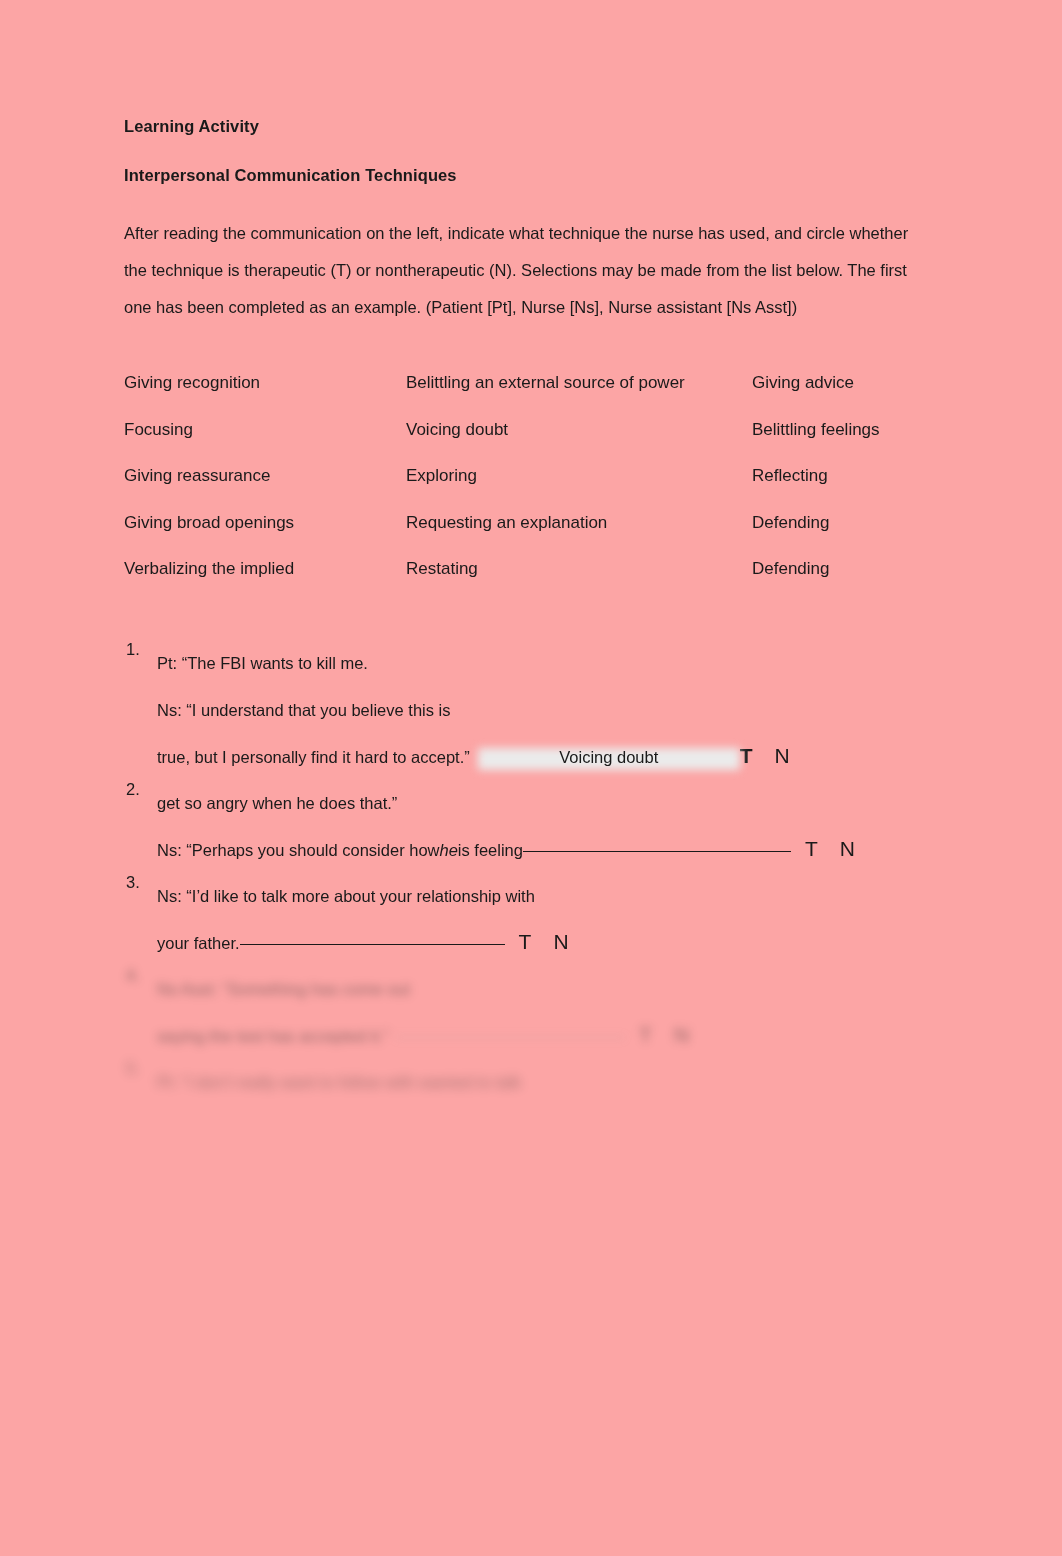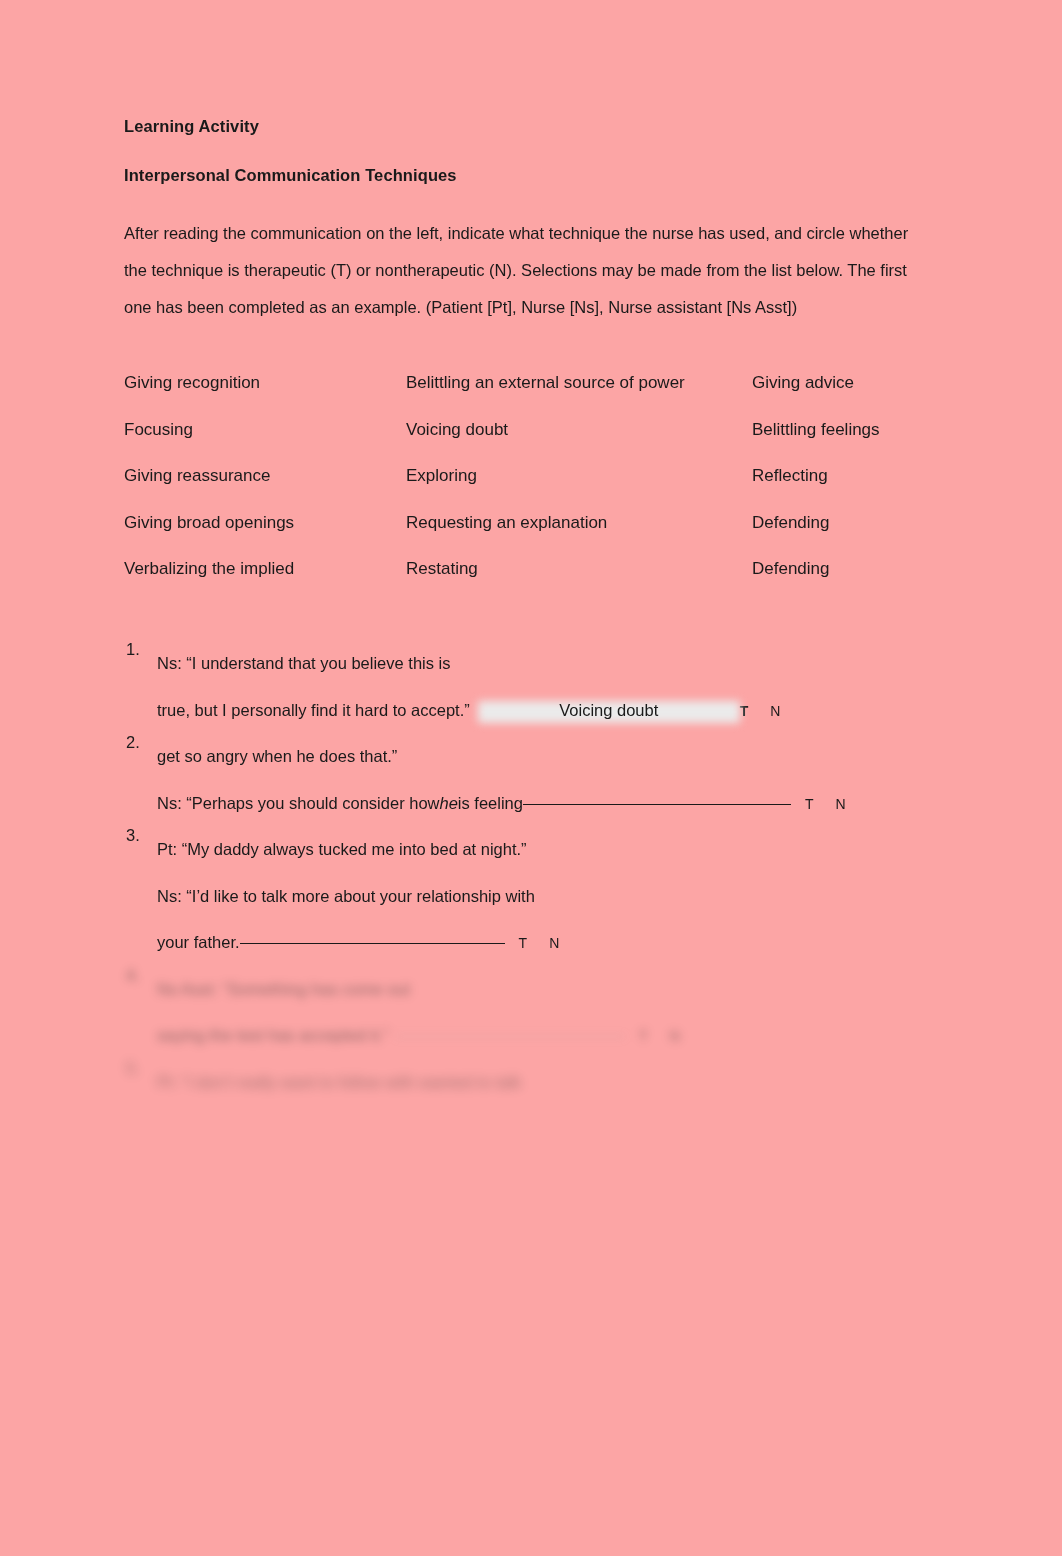--- a/index.html
+++ b/index.html
@@ -205,6 +205,7 @@
       <div class="item">
         <span class="item-num">1.</span>
         <div class="item-lines">
+          <div class="line">Pt: “The FBI wants to kill me.</div>
           <div class="line">Ns: “I understand that you believe this is</div>
           <div class="line with-answer">
             <span>true, but I personally find it hard to accept.”</span>

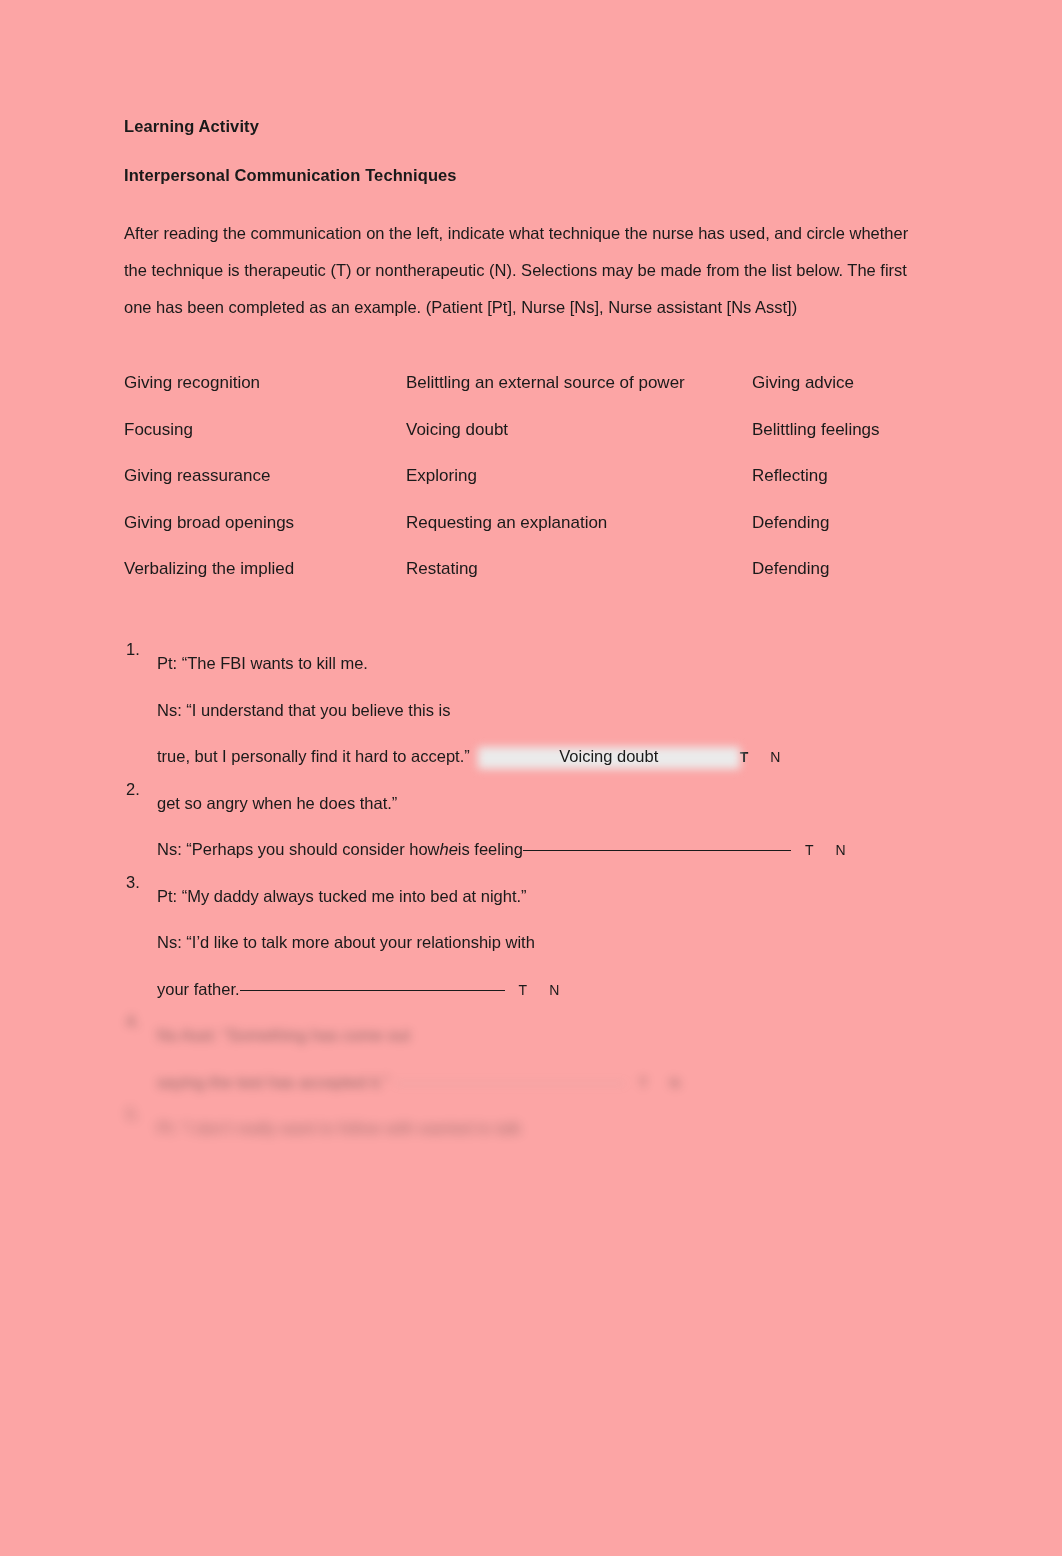--- a/index.html
+++ b/index.html
@@ -110,7 +110,7 @@
   }
 
   .tn {
-    font-size: 14px;
+    font-size: 21px;
     letter-spacing: 0;
   }
   .tn .t { margin-right: 22px; }

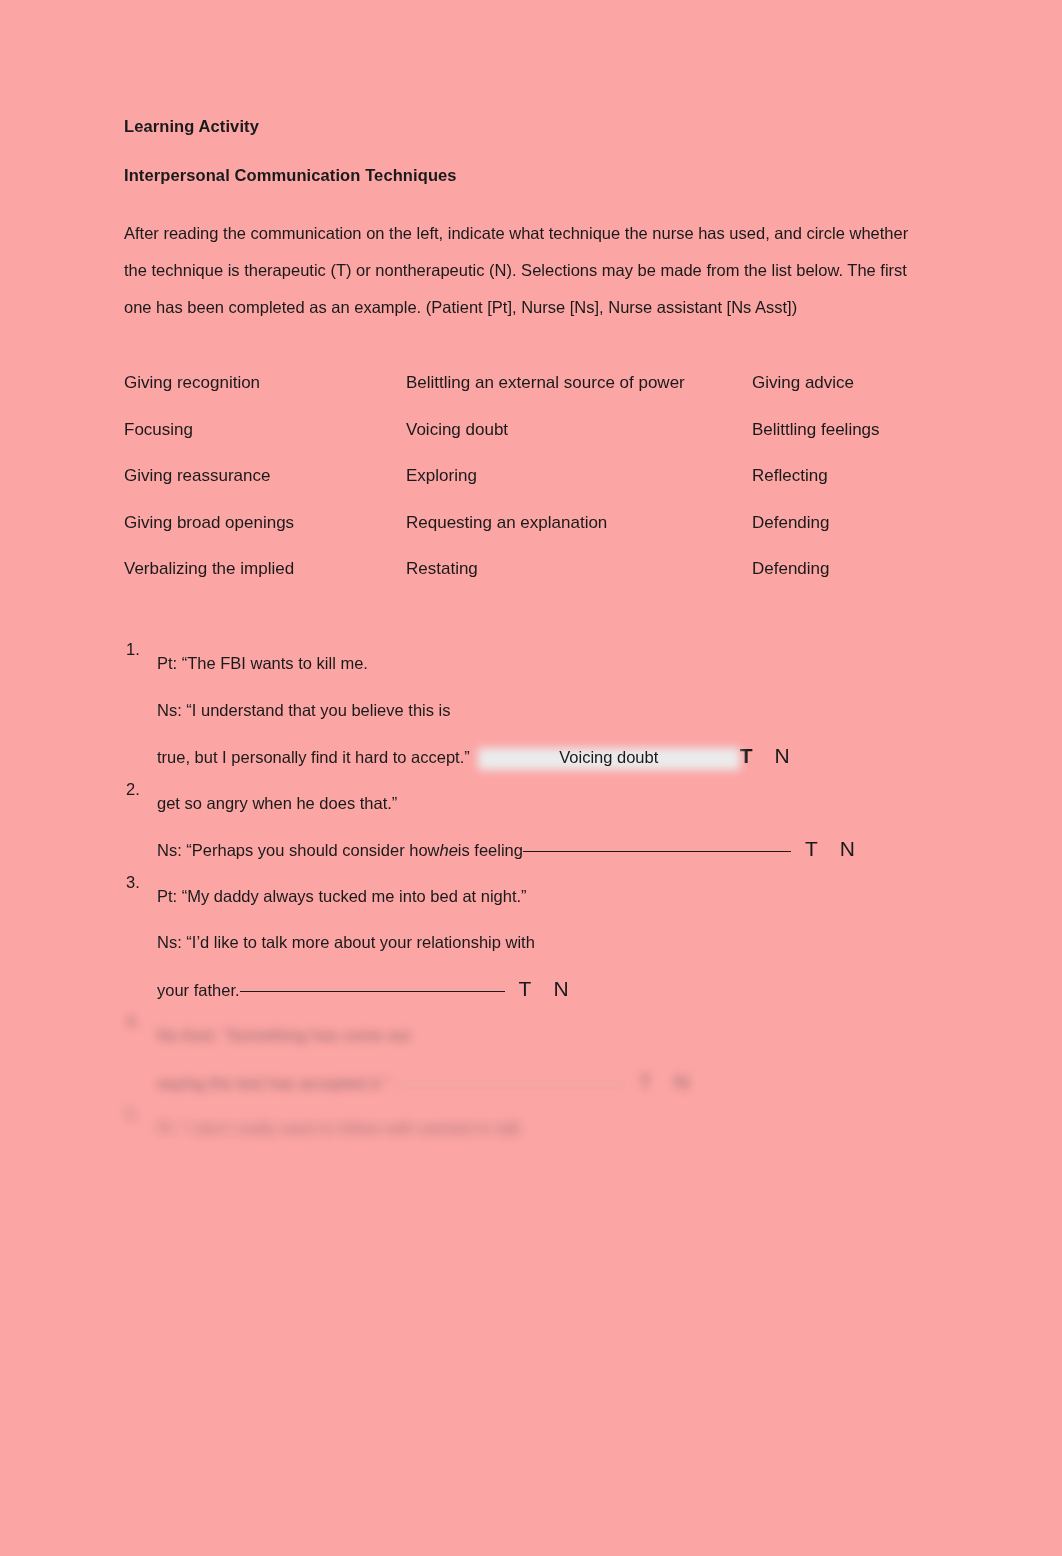--- a/index.html
+++ b/index.html
@@ -239,7 +239,6 @@
       <div class="item">
         <span class="item-num">3.</span>
         <div class="item-lines">
-          <div class="line">Pt: “My daddy always tucked me into bed at night.”</div>
           <div class="line">Ns: “I’d like to talk more about your relationship with</div>
           <div class="line with-answer">
             <span>your father.</span>

